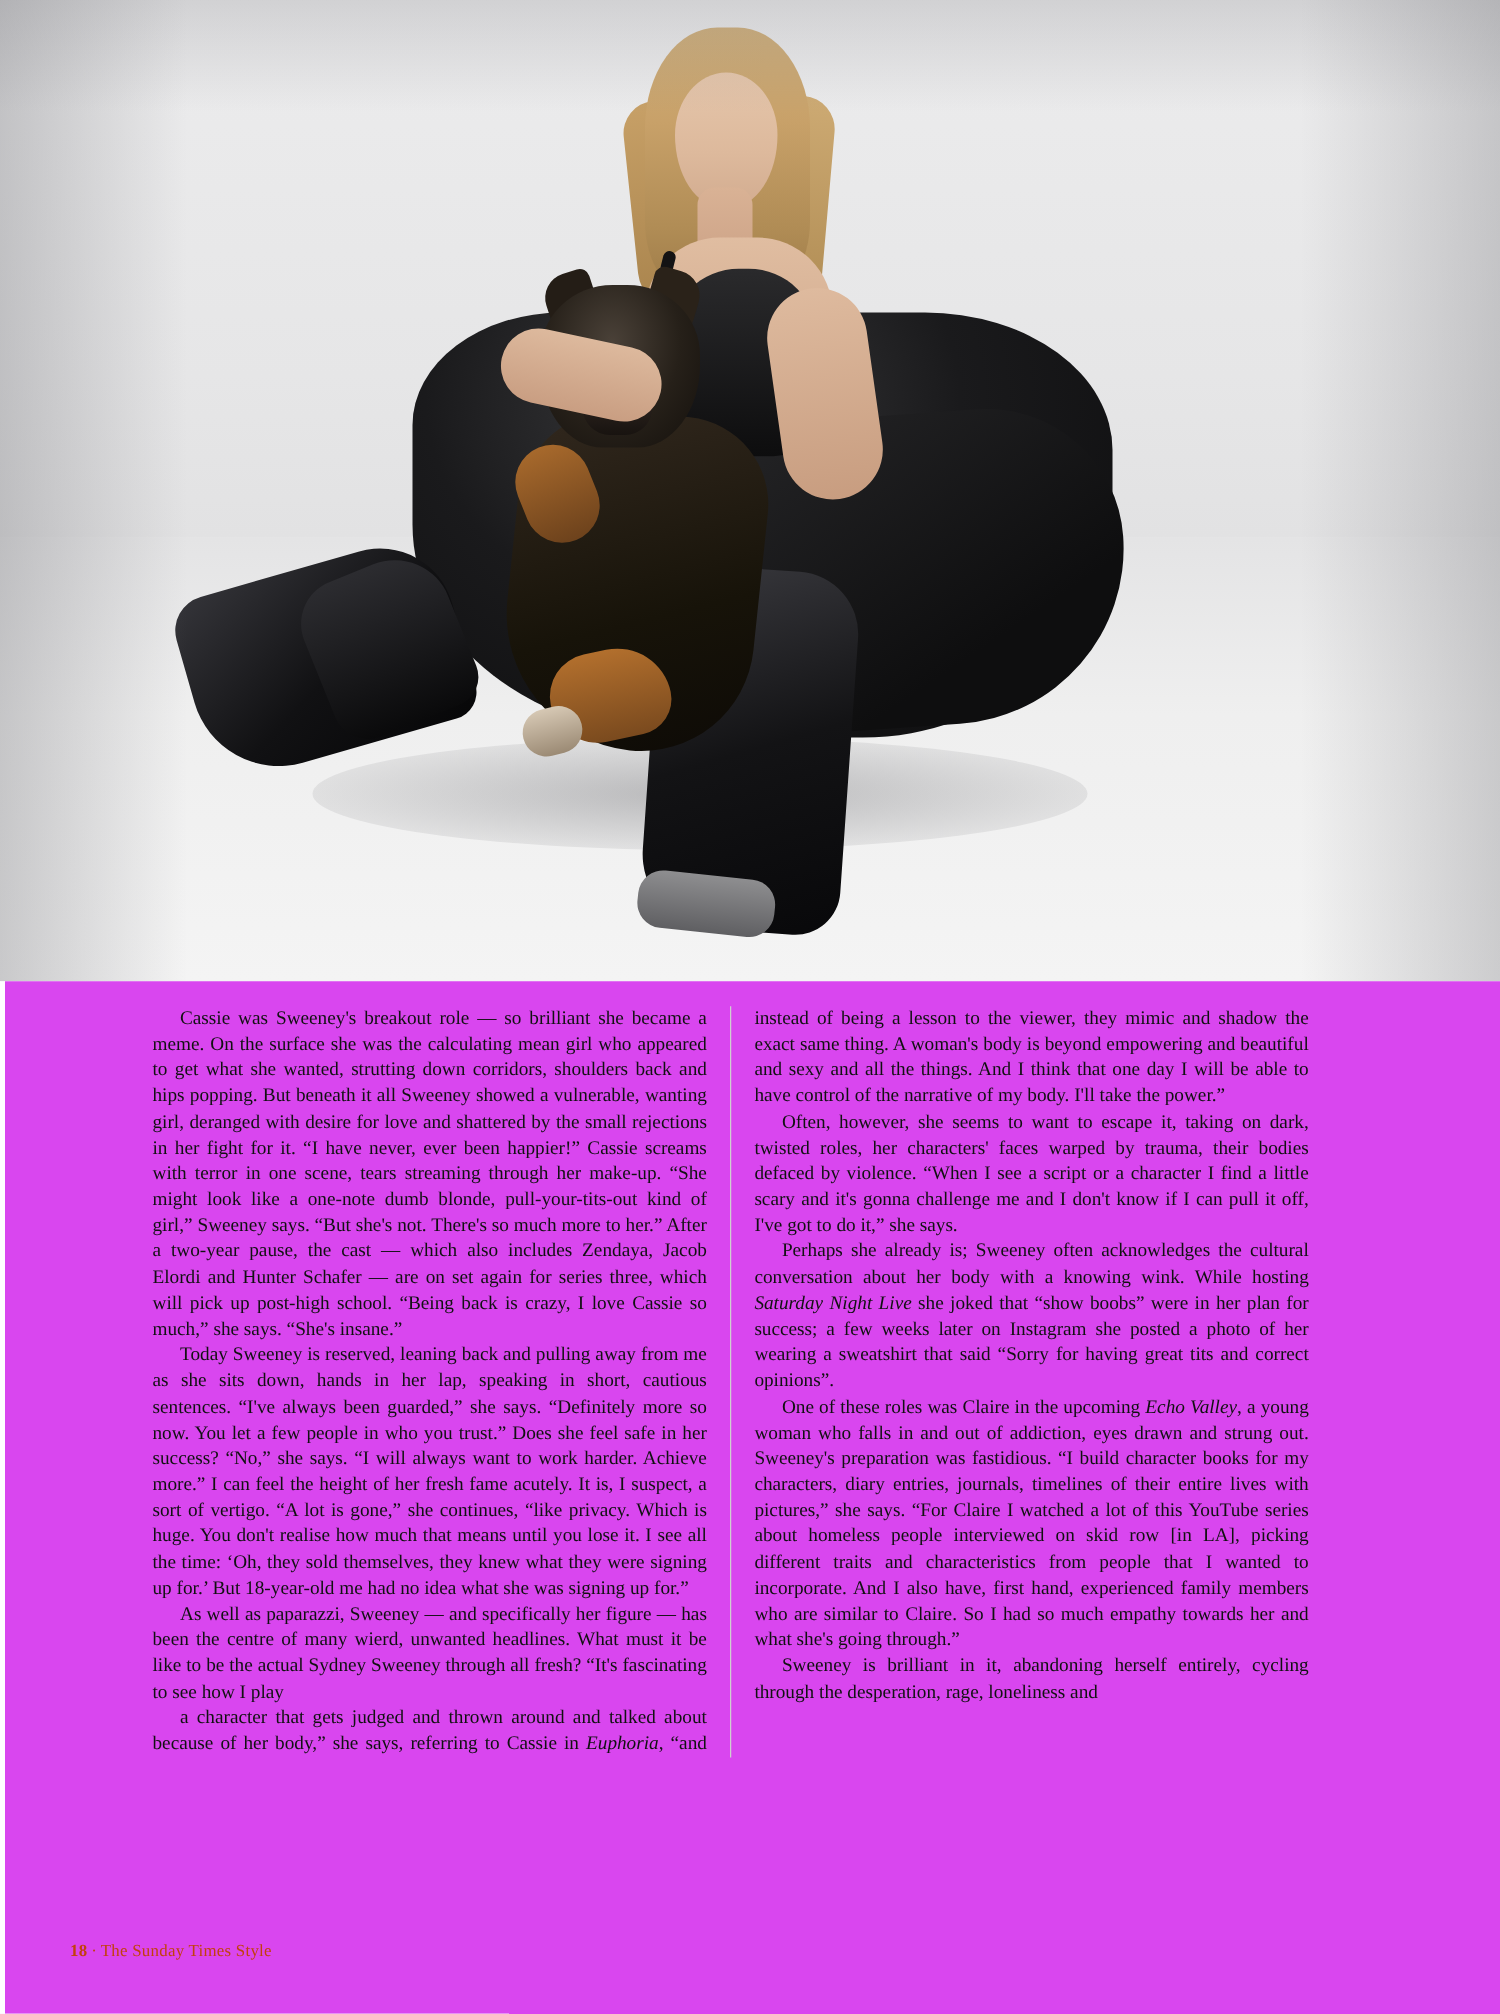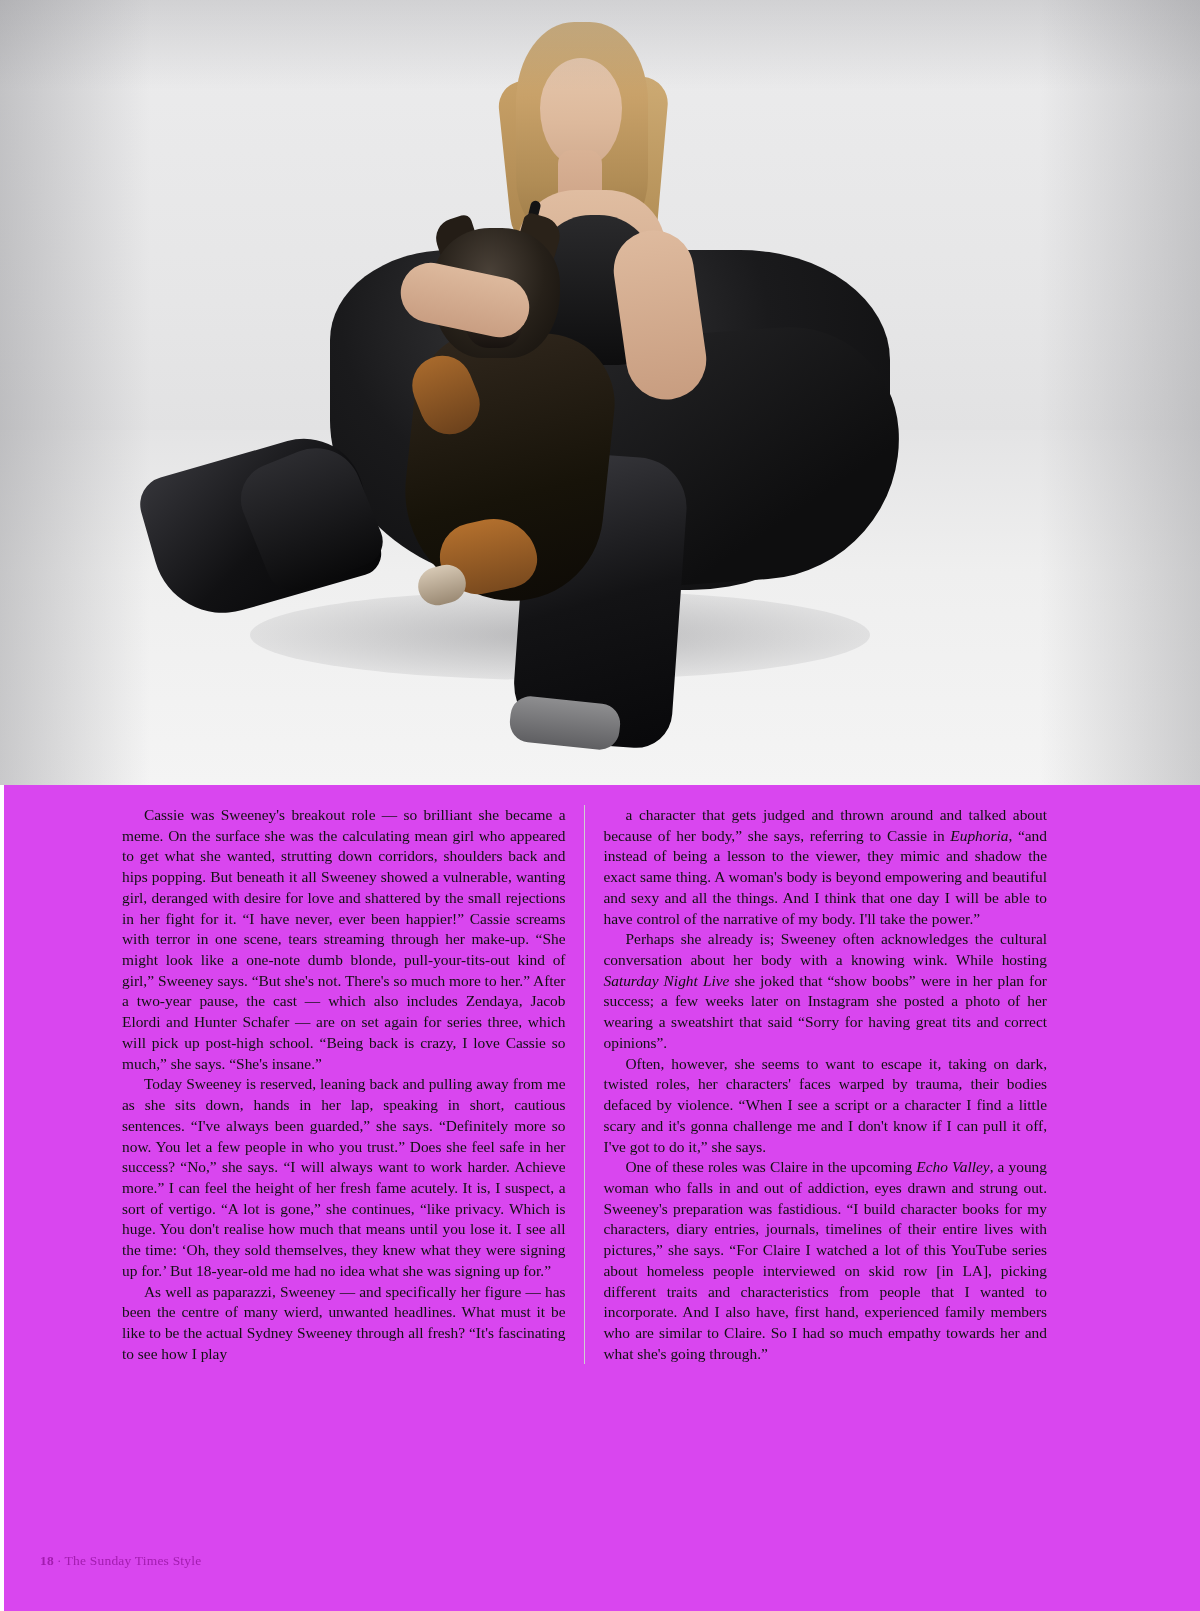--- a/index.html
+++ b/index.html
@@ -269,8 +269,8 @@
     <p>Today Sweeney is reserved, leaning back and pulling away from me as she sits down, hands in her lap, speaking in short, cautious sentences. “I've always been guarded,” she says. “Definitely more so now. You let a few people in who you trust.” Does she feel safe in her success? “No,” she says. “I will always want to work harder. Achieve more.” I can feel the height of her fresh fame acutely. It is, I suspect, a sort of vertigo. “A lot is gone,” she continues, “like privacy. Which is huge. You don't realise how much that means until you lose it. I see all the time: ‘Oh, they sold themselves, they knew what they were signing up for.’ But 18-year-old me had no idea what she was signing up for.”</p>
     <p>As well as paparazzi, Sweeney — and specifically her figure — has been the centre of many wierd, unwanted headlines. What must it be like to be the actual Sydney Sweeney through all fresh? “It's fascinating to see how I play</p>
     <p>a character that gets judged and thrown around and talked about because of her body,” she says, referring to Cassie in <em>Euphoria</em>, “and instead of being a lesson to the viewer, they mimic and shadow the exact same thing. A woman's body is beyond empowering and beautiful and sexy and all the things. And I think that one day I will be able to have control of the narrative of my body. I'll take the power.”</p>
+    <p>Often, however, she seems to want to escape it, taking on dark, twisted roles, her characters' faces warped by trauma, their bodies defaced by violence. “When I see a script or a character I find a little scary and it's gonna challenge me and I don't know if I can pull it off, I've got to do it,” she says.</p>
     <p>Perhaps she already is; Sweeney often acknowledges the cultural conversation about her body with a knowing wink. While hosting <em>Saturday Night Live</em> she joked that “show boobs” were in her plan for success; a few weeks later on Instagram she posted a photo of her wearing a sweatshirt that said “Sorry for having great tits and correct opinions”.</p>
-    <p>Often, however, she seems to want to escape it, taking on dark, twisted roles, her characters' faces warped by trauma, their bodies defaced by violence. “When I see a script or a character I find a little scary and it's gonna challenge me and I don't know if I can pull it off, I've got to do it,” she says.</p>
     <p>One of these roles was Claire in the upcoming <em>Echo Valley</em>, a young woman who falls in and out of addiction, eyes drawn and strung out. Sweeney's preparation was fastidious. “I build character books for my characters, diary entries, journals, timelines of their entire lives with pictures,” she says. “For Claire I watched a lot of this YouTube series about homeless people interviewed on skid row [in LA], picking different traits and characteristics from people that I wanted to incorporate. And I also have, first hand, experienced family members who are similar to Claire. So I had so much empathy towards her and what she's going through.”</p>
   </div>
 </div>

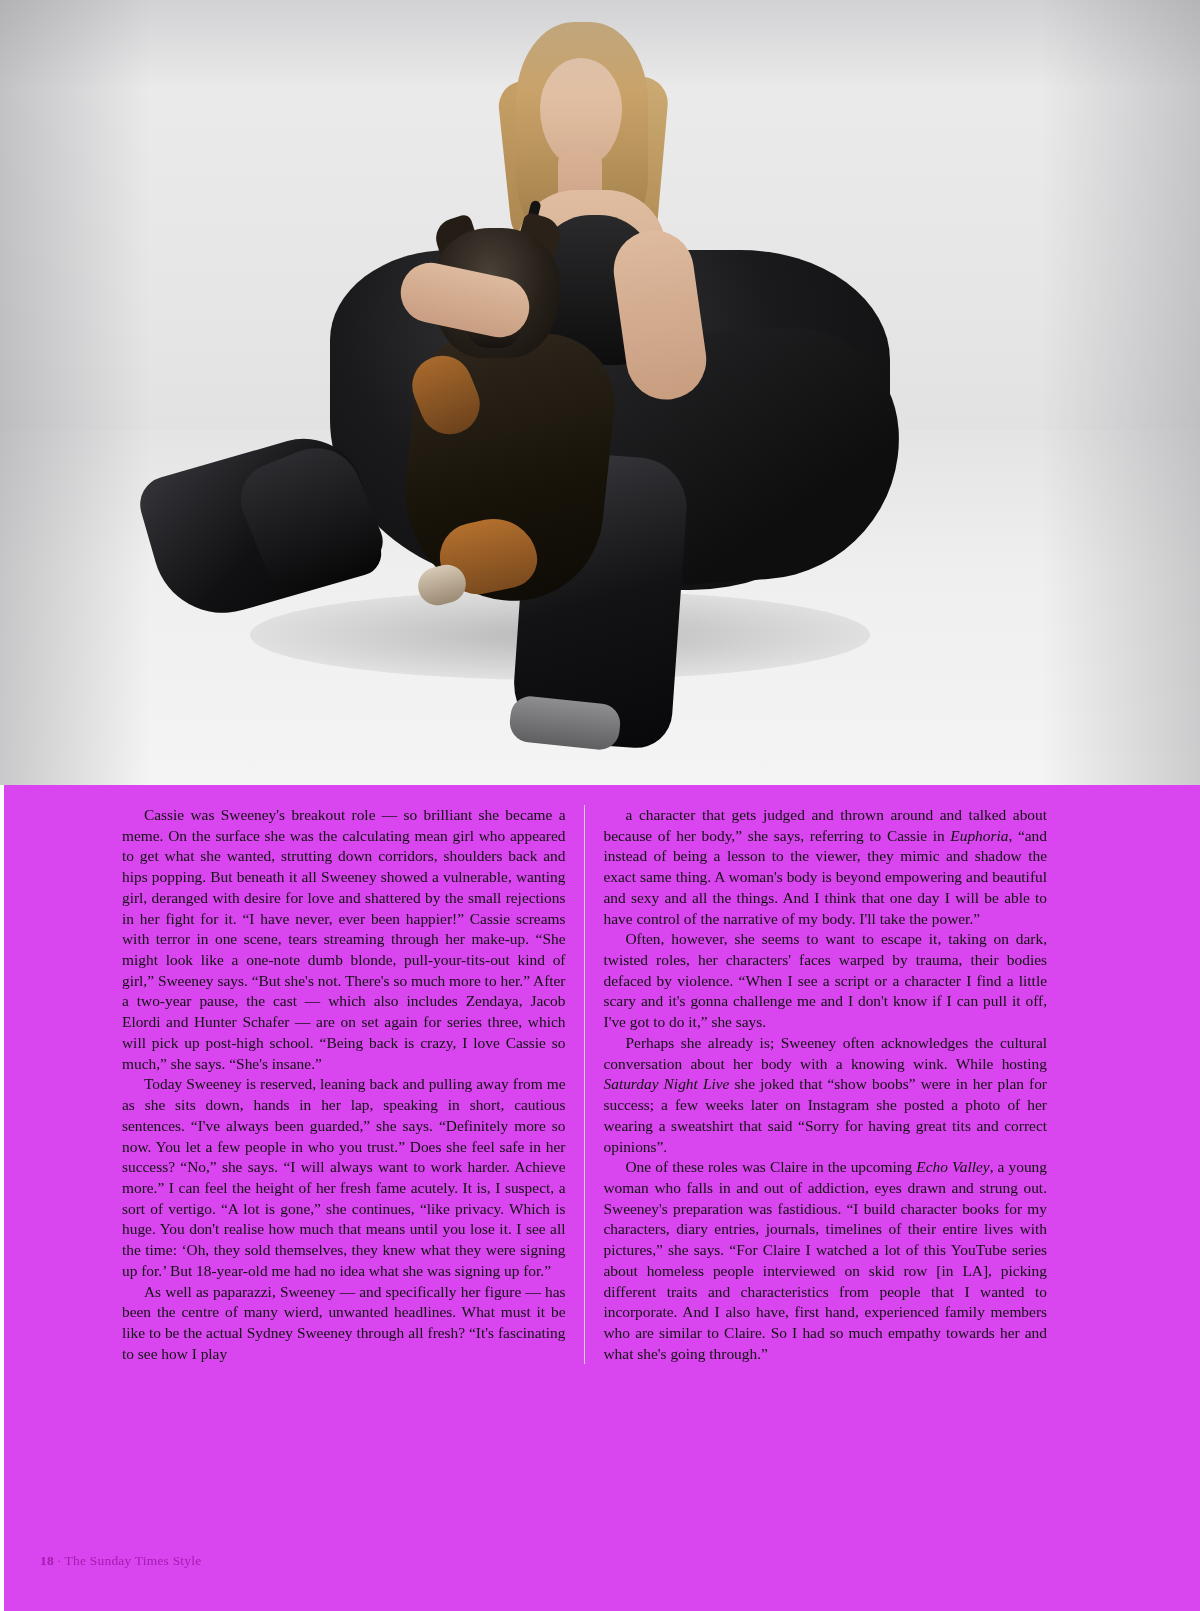--- a/index.html
+++ b/index.html
@@ -272,6 +272,7 @@
     <p>Often, however, she seems to want to escape it, taking on dark, twisted roles, her characters' faces warped by trauma, their bodies defaced by violence. “When I see a script or a character I find a little scary and it's gonna challenge me and I don't know if I can pull it off, I've got to do it,” she says.</p>
     <p>Perhaps she already is; Sweeney often acknowledges the cultural conversation about her body with a knowing wink. While hosting <em>Saturday Night Live</em> she joked that “show boobs” were in her plan for success; a few weeks later on Instagram she posted a photo of her wearing a sweatshirt that said “Sorry for having great tits and correct opinions”.</p>
     <p>One of these roles was Claire in the upcoming <em>Echo Valley</em>, a young woman who falls in and out of addiction, eyes drawn and strung out. Sweeney's preparation was fastidious. “I build character books for my characters, diary entries, journals, timelines of their entire lives with pictures,” she says. “For Claire I watched a lot of this YouTube series about homeless people interviewed on skid row [in LA], picking different traits and characteristics from people that I wanted to incorporate. And I also have, first hand, experienced family members who are similar to Claire. So I had so much empathy towards her and what she's going through.”</p>
+    <p>Sweeney is brilliant in it, abandoning herself entirely, cycling through the desperation, rage, loneliness and</p>
   </div>
 </div>
 

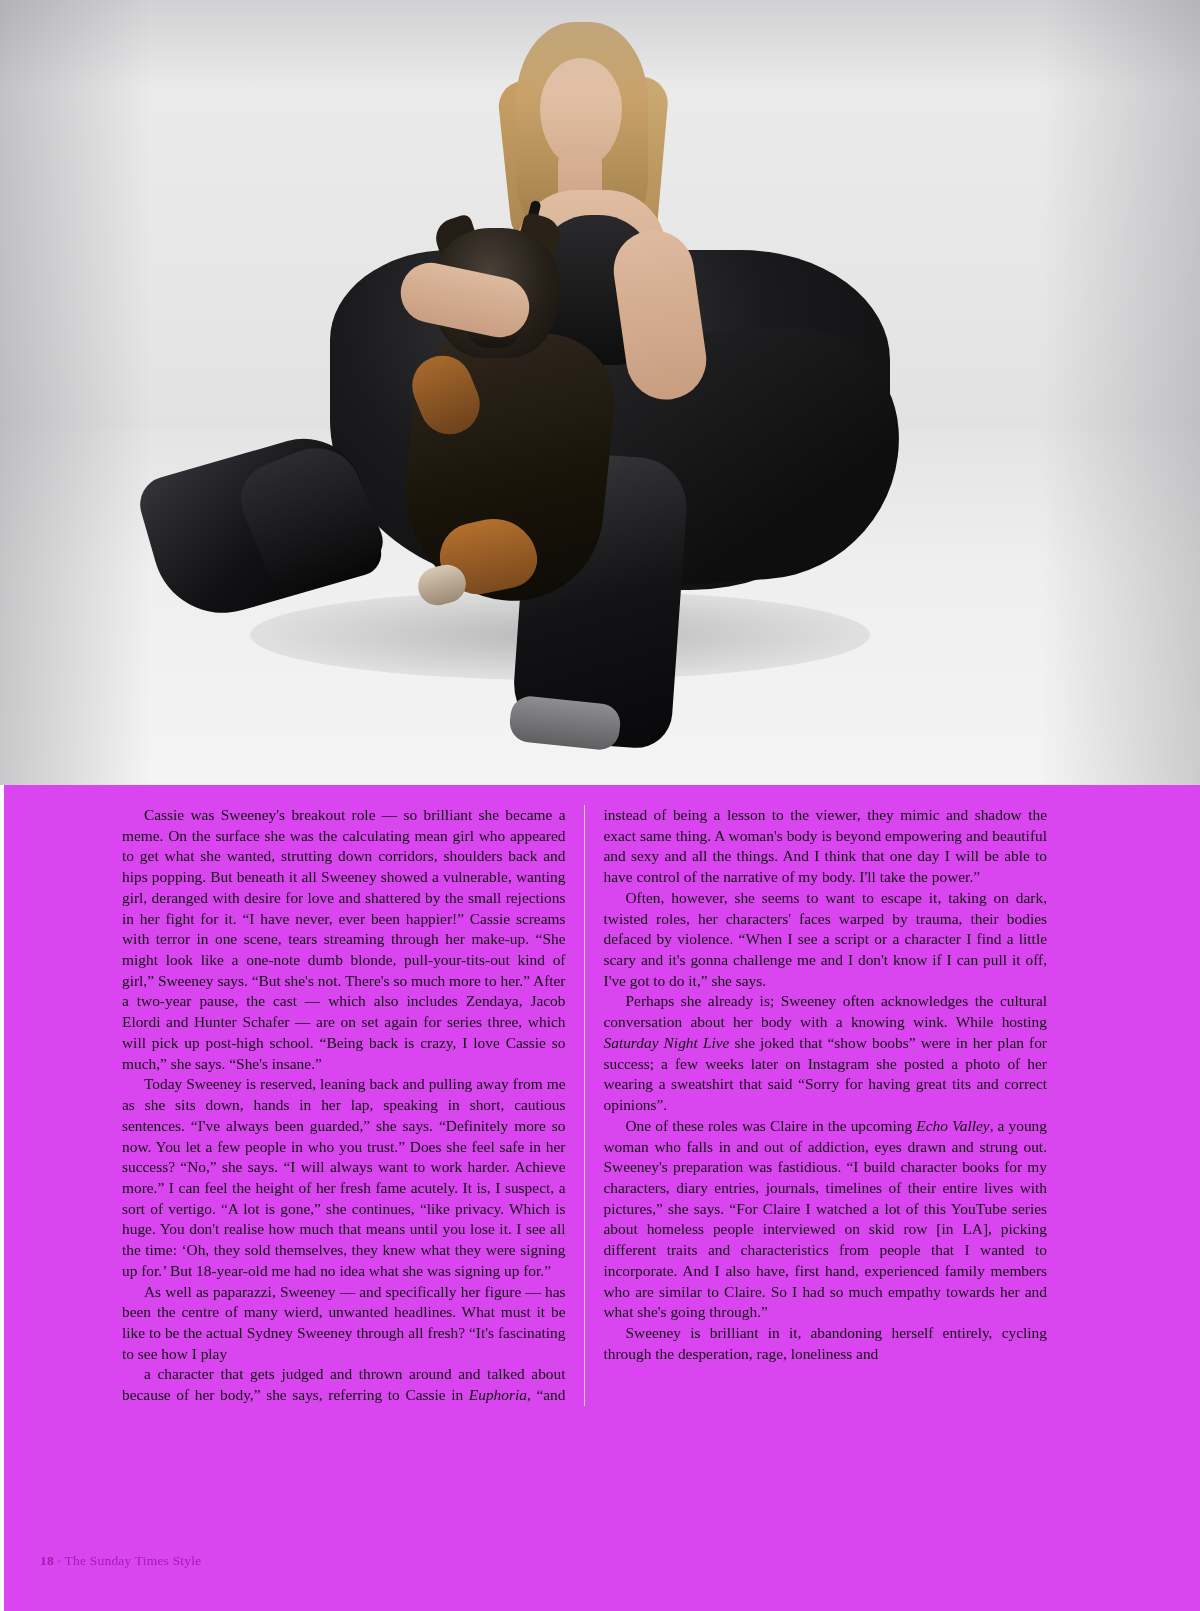--- a/index.html
+++ b/index.html
@@ -216,11 +216,11 @@
 
   .footer {
     position: absolute;
-    left: 40px;
+    left: 56px;
     bottom: 42px;
     font-size: 13.5px;
     letter-spacing: 0.2px;
-    color: #a21caf;
+    color: #c2410c;
   }
   .footer b { font-weight: bold; }
   .footer .sep { padding: 0 3px; }

